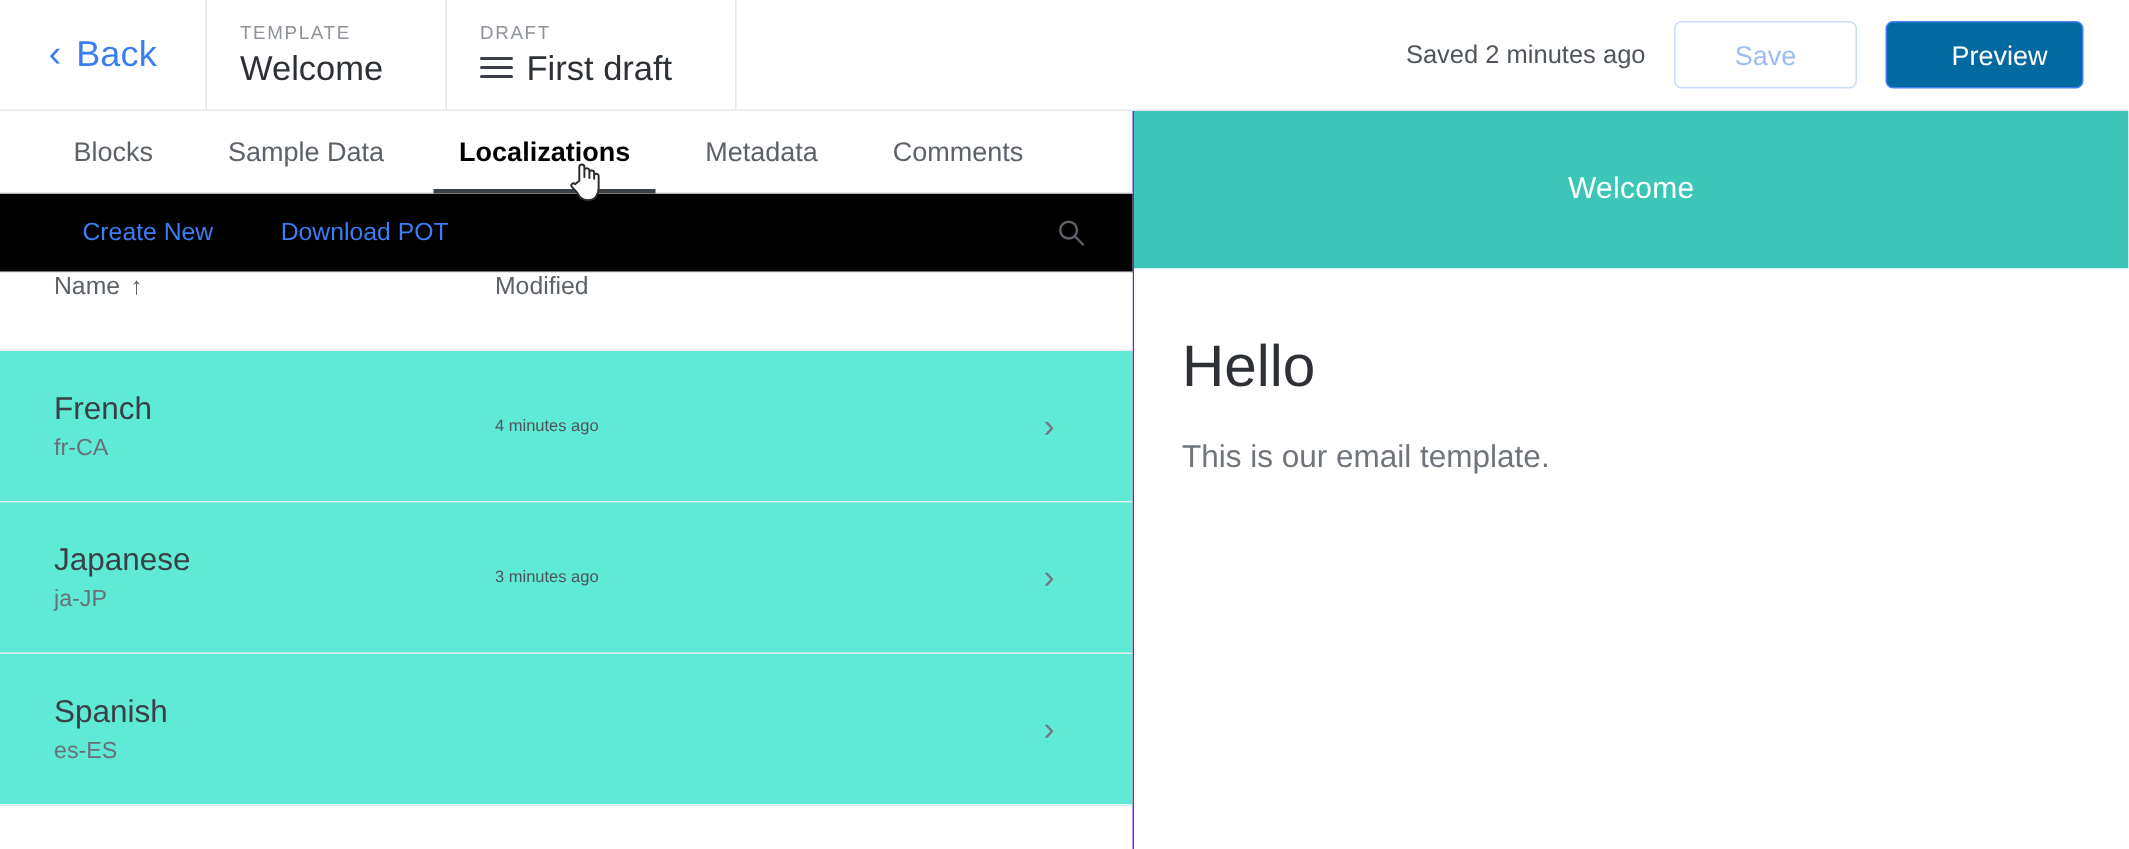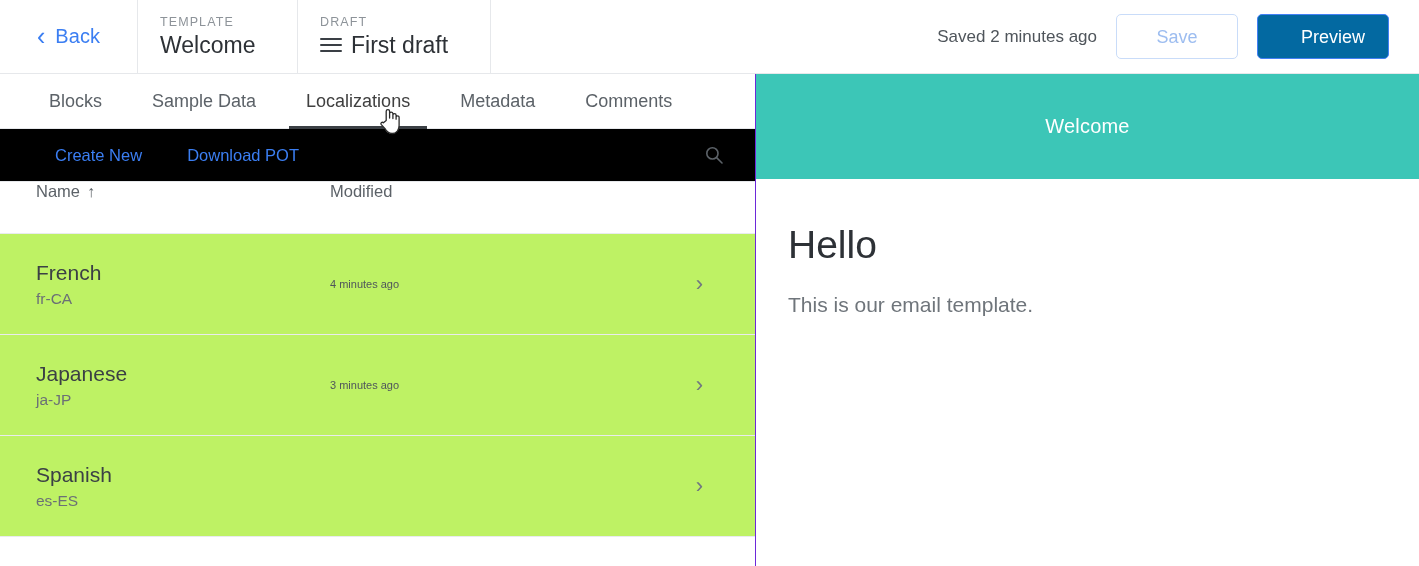--- a/index.html
+++ b/index.html
@@ -58,7 +58,7 @@
   }
   .back-label {
     color: #3b7ef2;
-    font-size: 20px;
+    font-size: 24px;
     letter-spacing: 0.1px;
   }
 

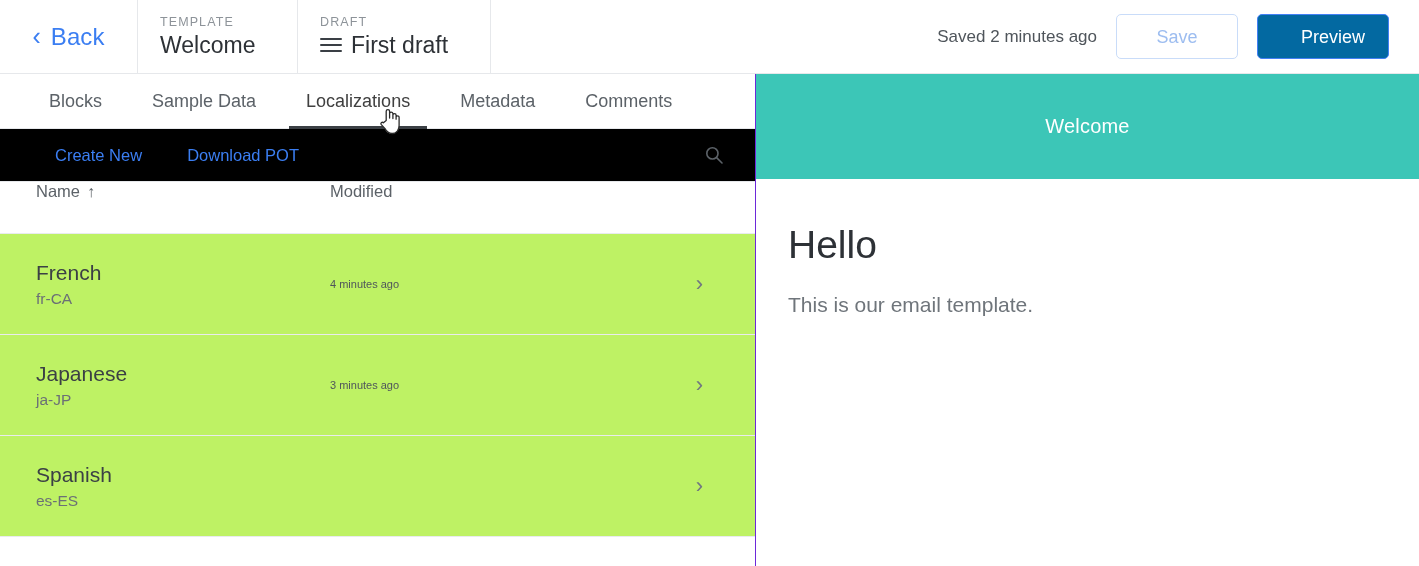--- a/index.html
+++ b/index.html
@@ -171,8 +171,8 @@
     position: relative;
   }
   .tab.active {
-    color: #404040;
-    font-weight: normal;
+    color: #000000;
+    font-weight: bold;
   }
   .tab.active::after {
     content: "";

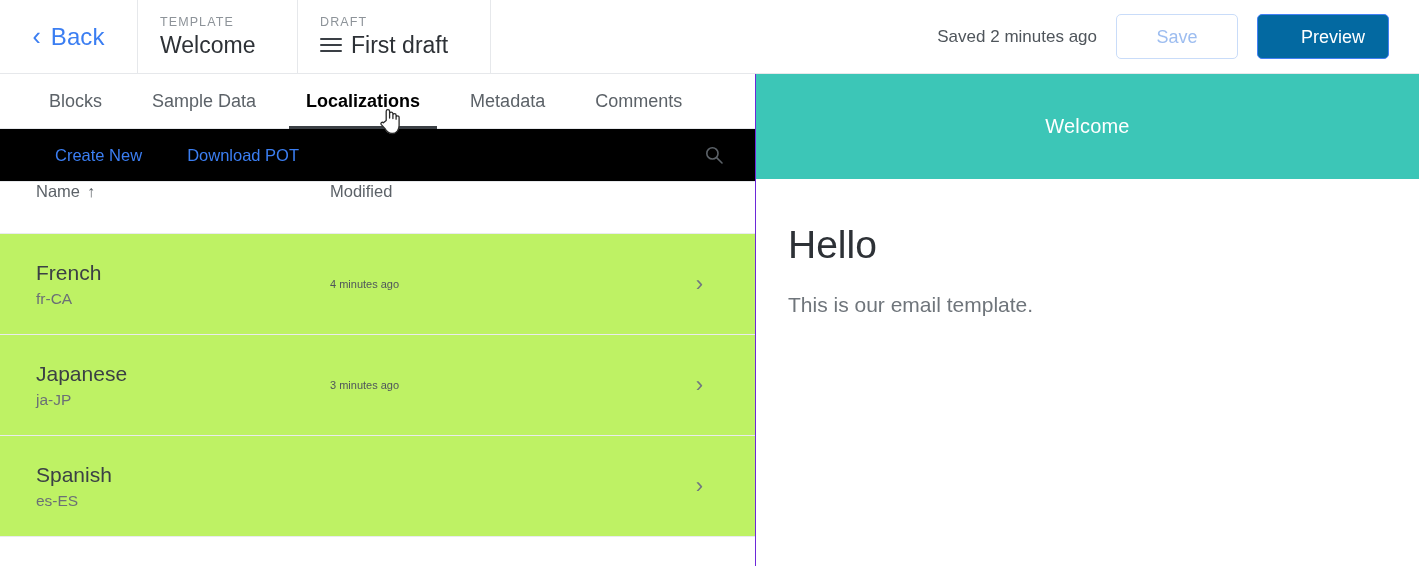--- a/index.html
+++ b/index.html
@@ -234,7 +234,7 @@
     display: flex;
     align-items: center;
     border-bottom: 1px solid #e9ebee;
-    background: #bef264;
+    background: #5eead4;
     cursor: pointer;
   }
   .row-title {

